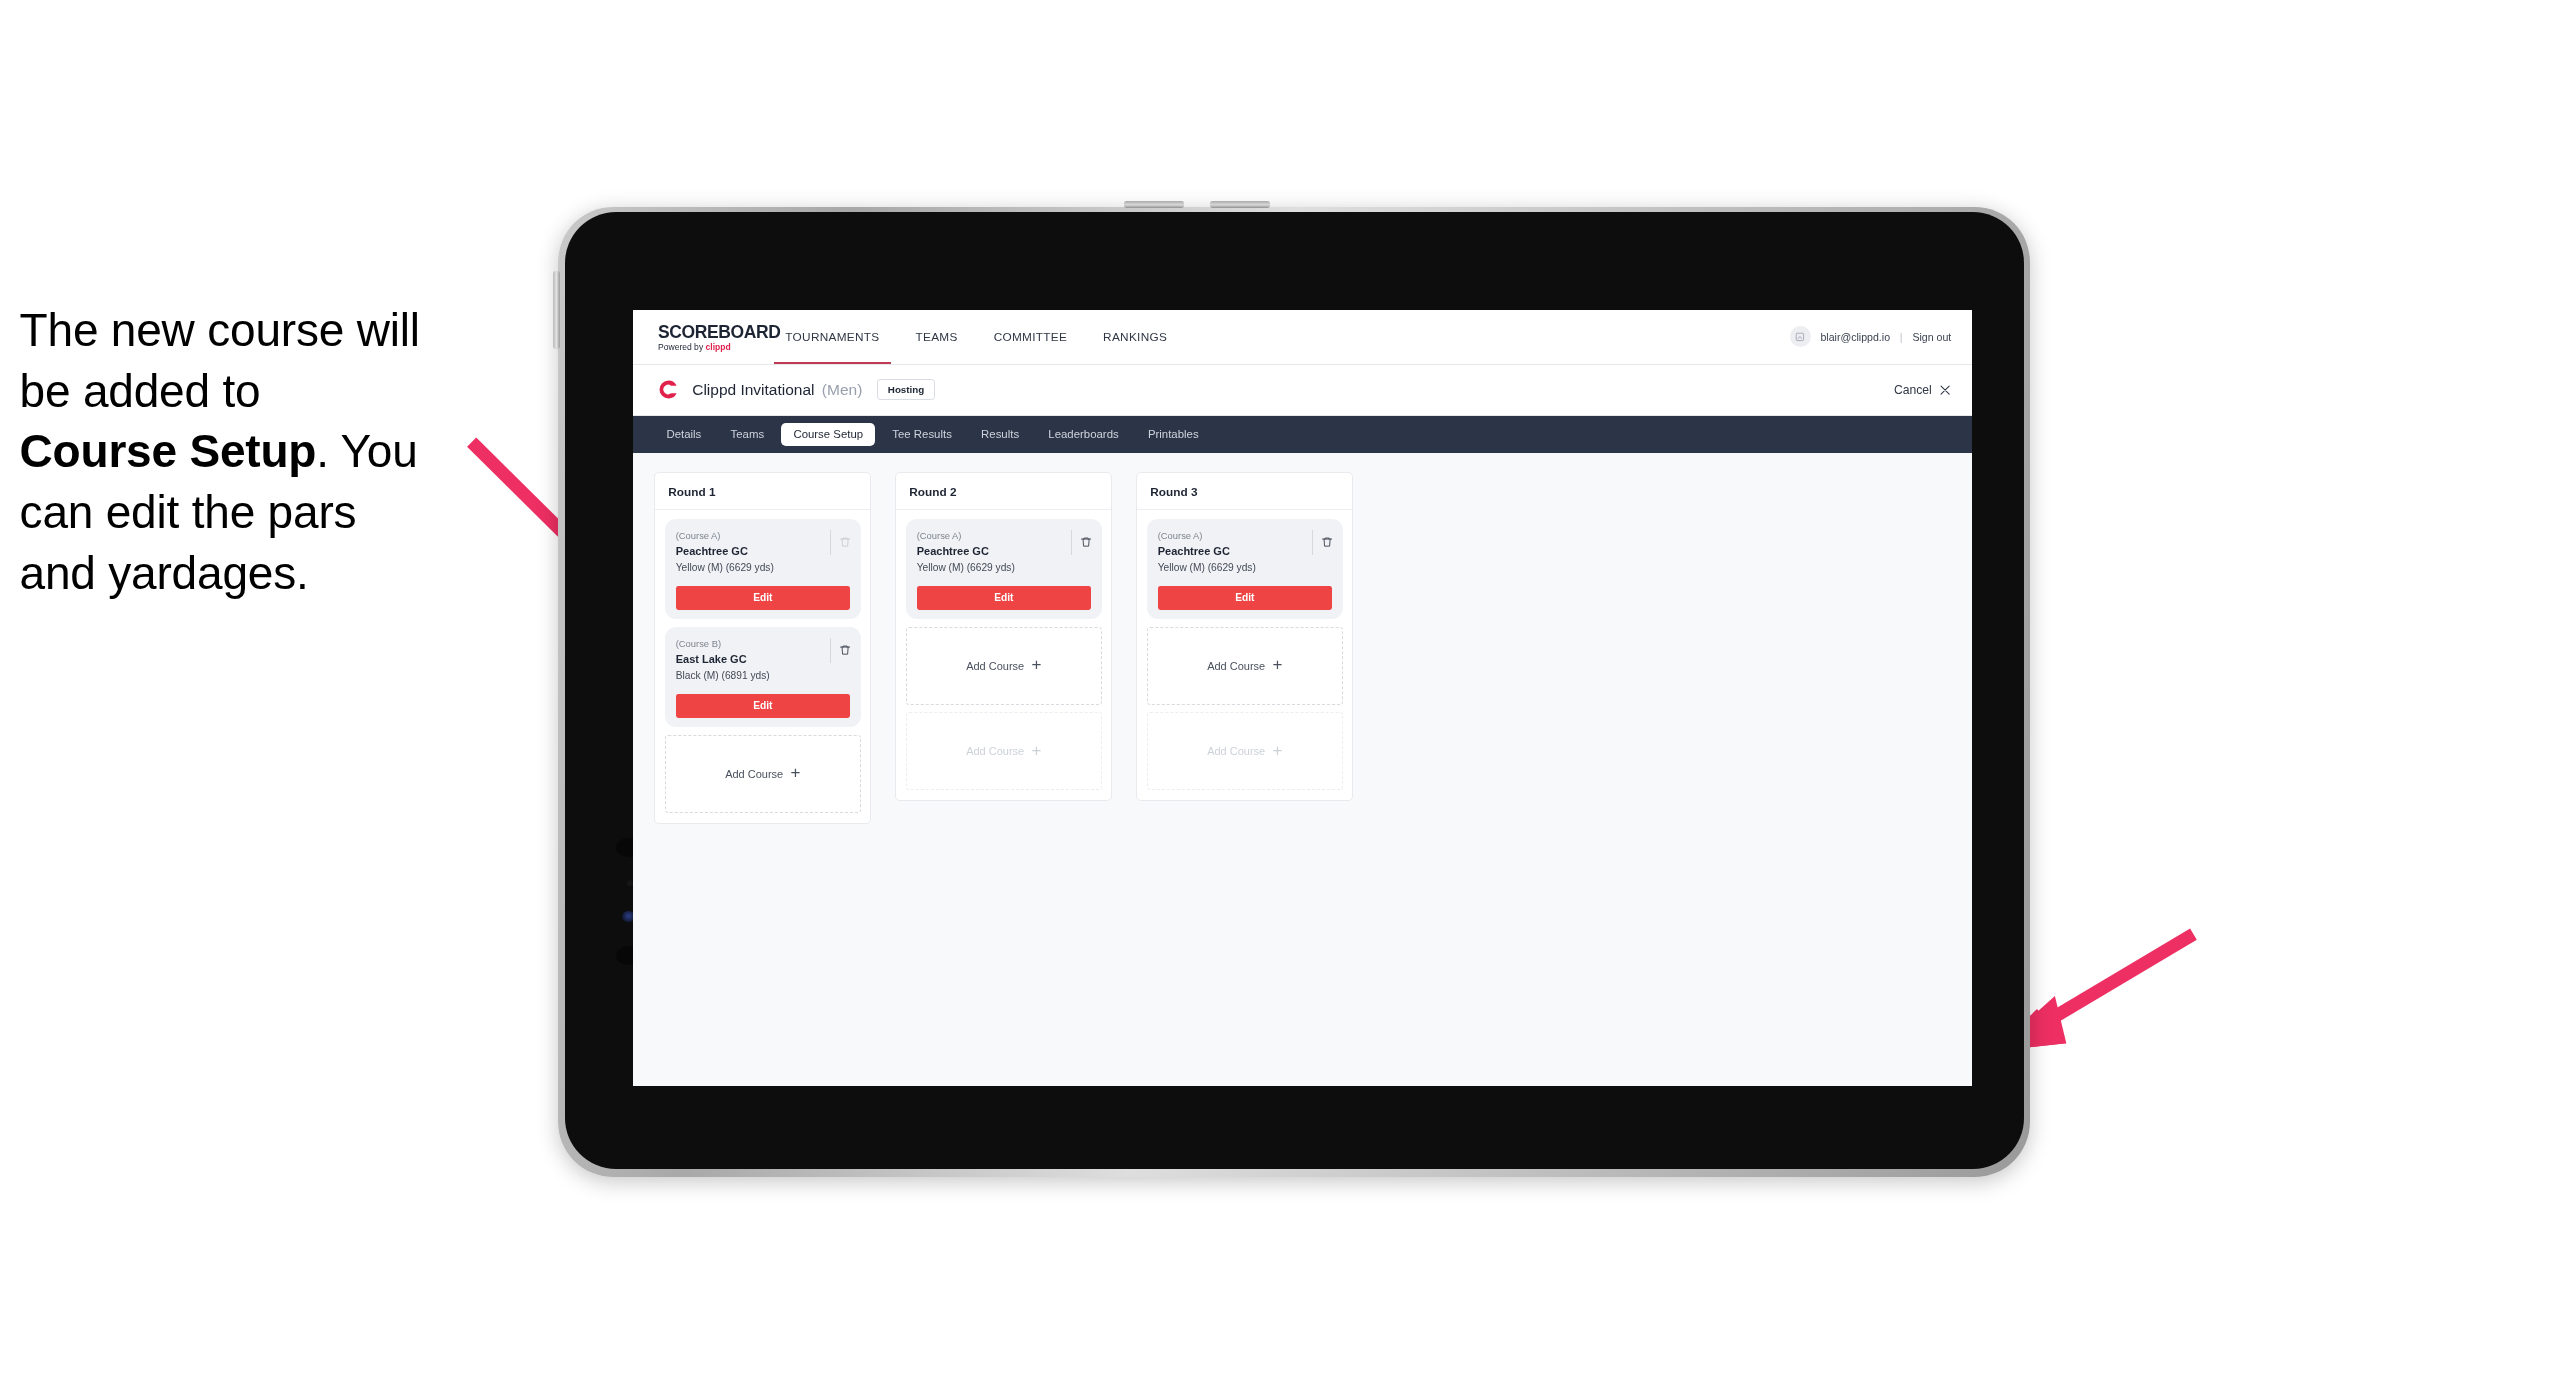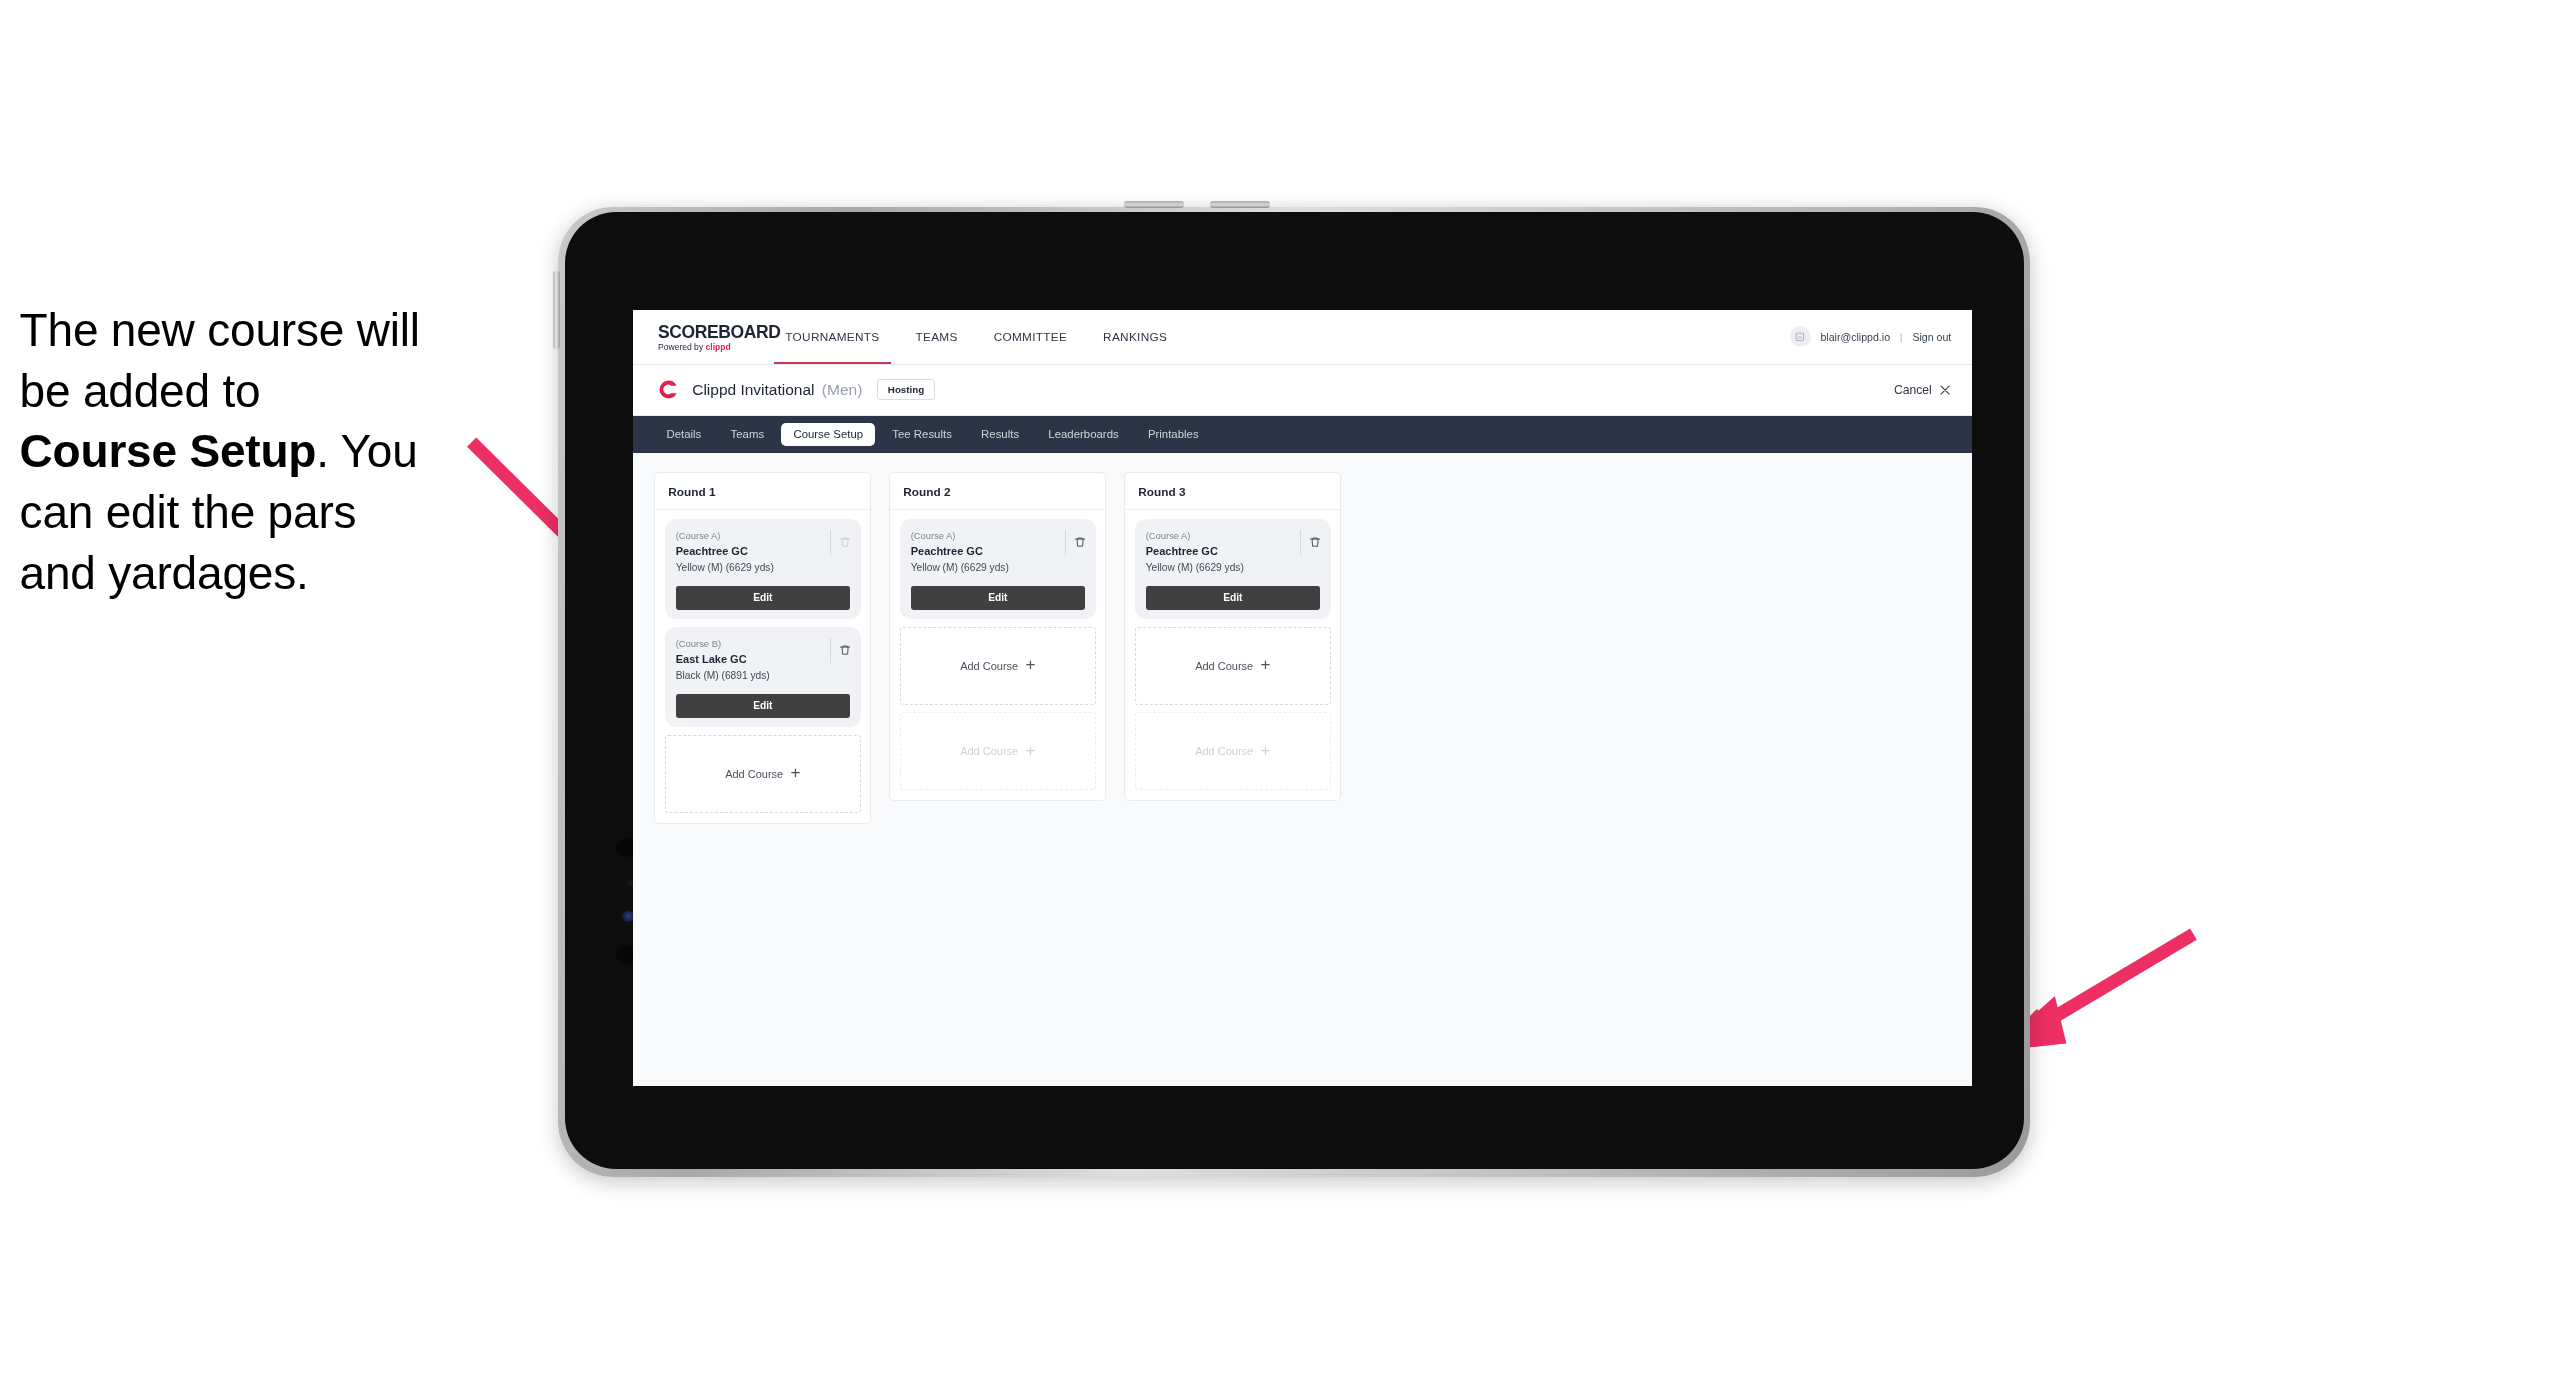--- a/index.html
+++ b/index.html
@@ -154,7 +154,7 @@
 
   
   #board {
-    padding: 19.6px 21px; display: flex; gap: 18px; align-items: flex-start;
+    padding: 19.6px 21px; display: flex; gap: 24px; align-items: flex-start;
   }
   .round-col {
     width: 217px; background: #ffffff;

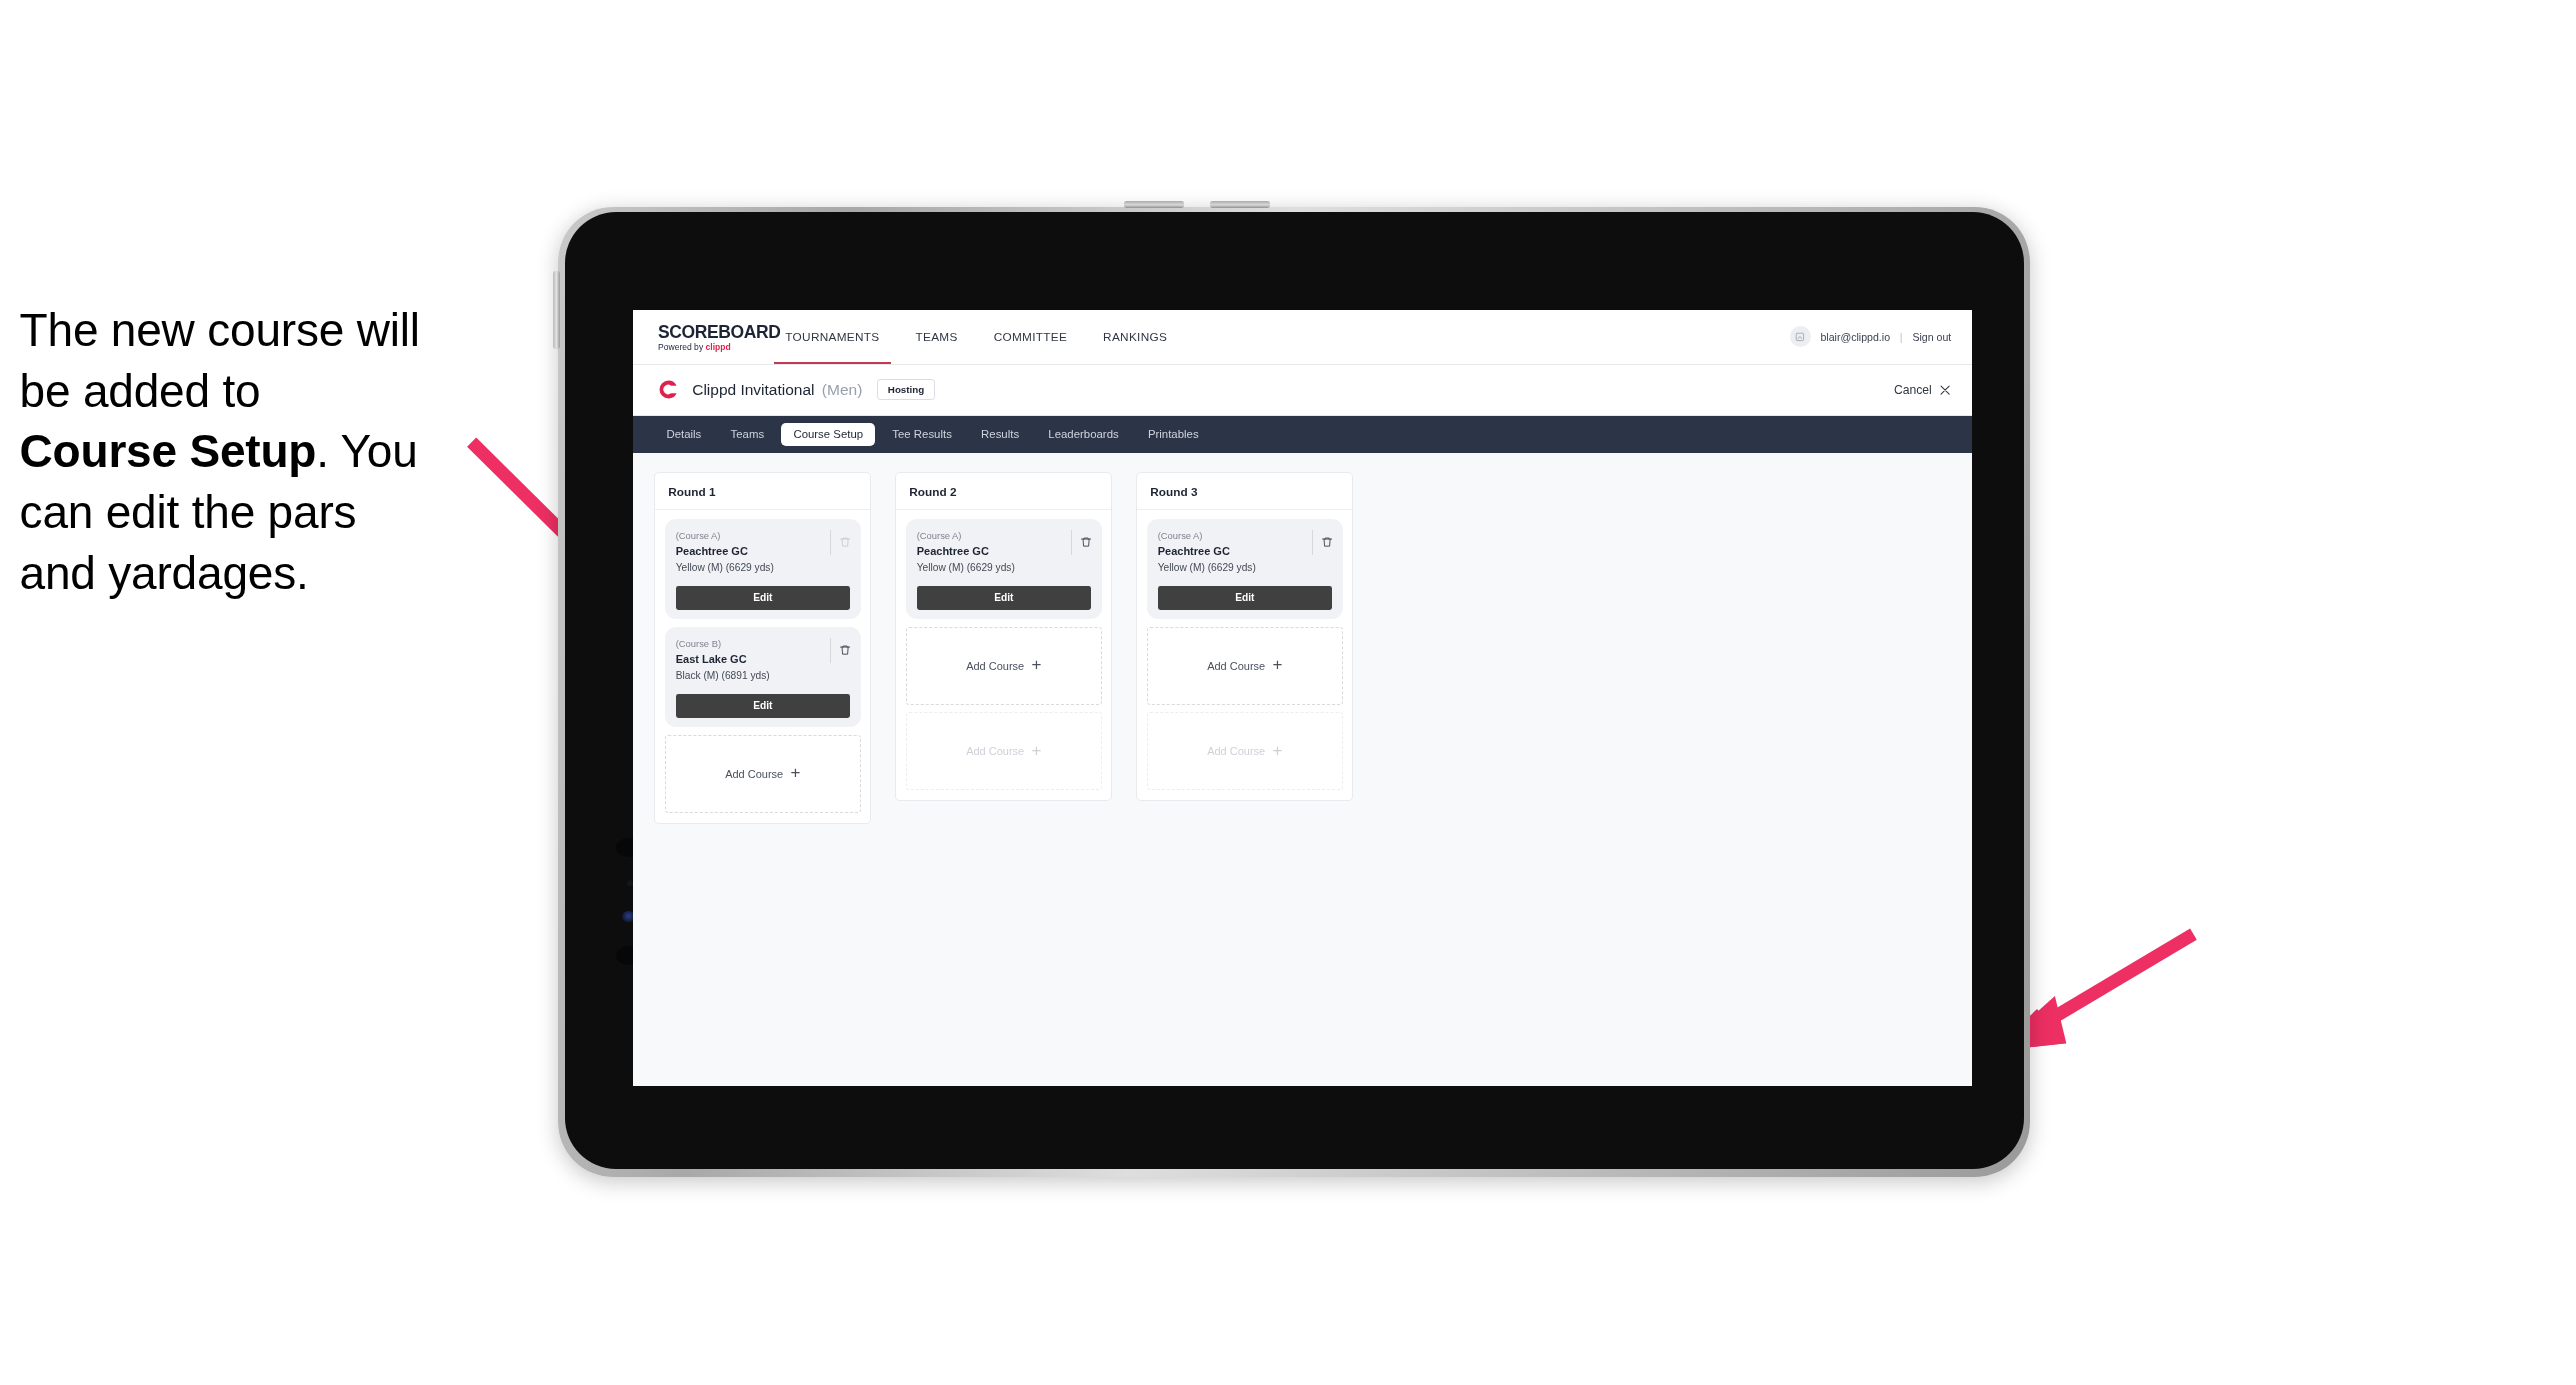--- a/index.html
+++ b/index.html
@@ -187,7 +187,7 @@
 
   .edit-btn {
     margin-top: 9.8px; display: block; width: 100%;
-    background: #404040; color: #ffffff;
+    background: #ef4444; color: #ffffff;
     border: none; border-radius: 2.4px;
     height: 23.6px; font-size: 10.2px; font-weight: 700;
     font-family: "Liberation Sans", sans-serif; cursor: pointer;

